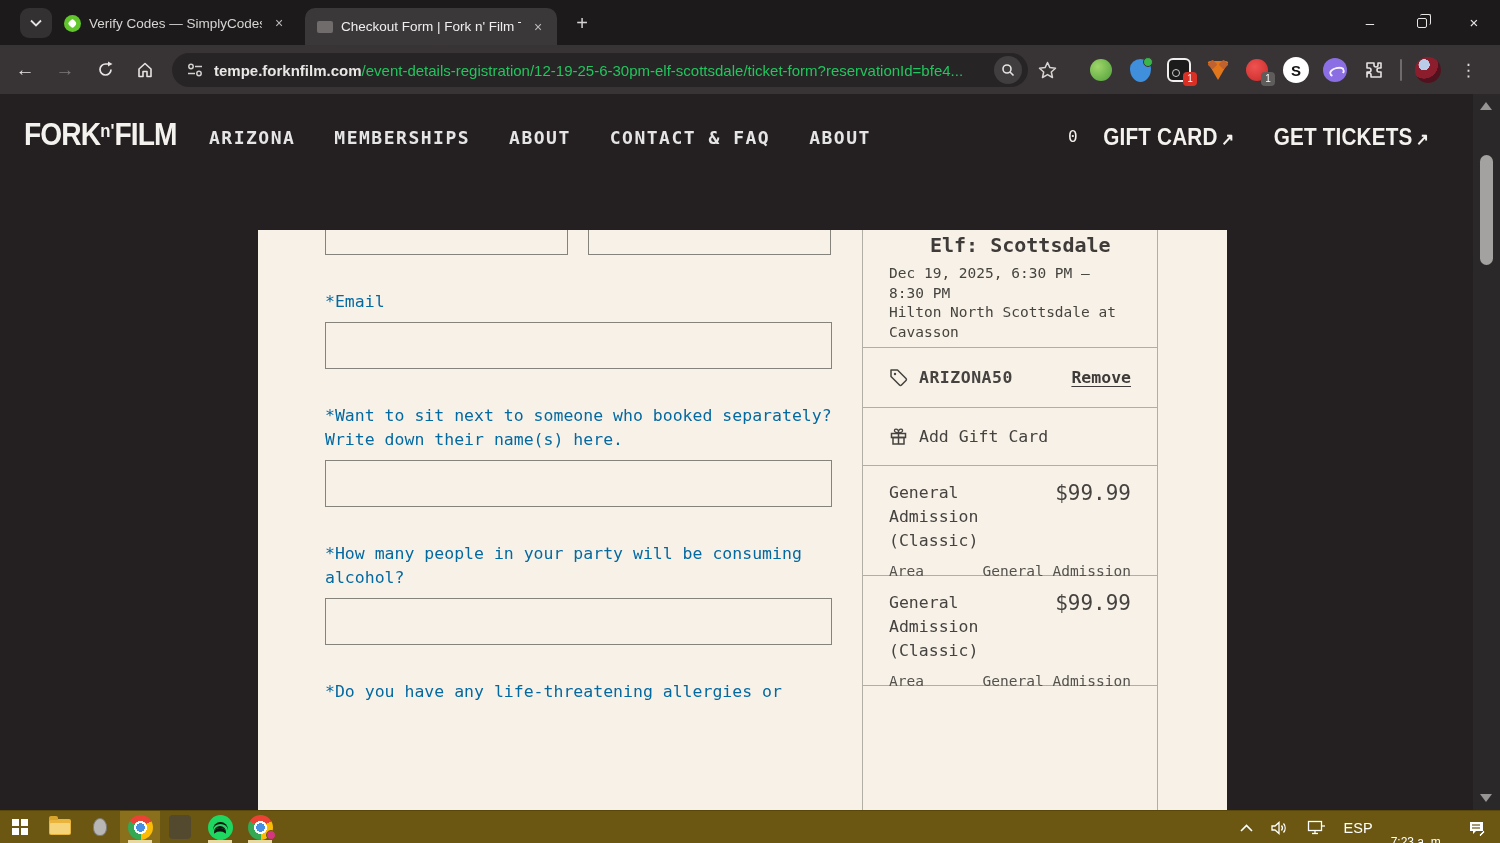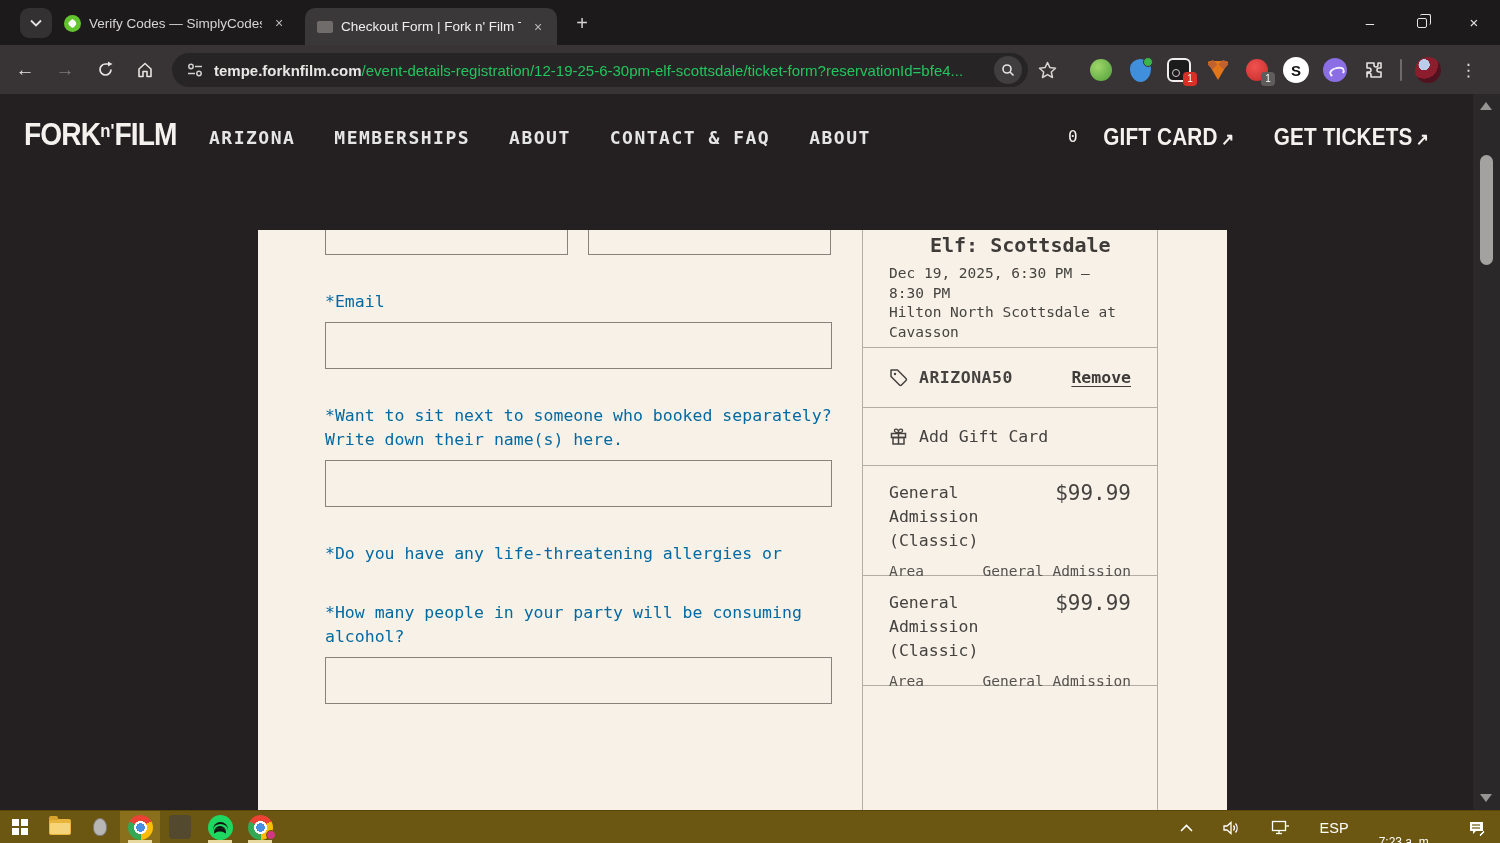--- a/index.html
+++ b/index.html
@@ -352,12 +352,12 @@
       </div>
 
       <div class="field-group">
-        <div class="field-label">*Do you have any life-threatening allergies or</div>
-      </div>
-
-      <div class="field-group">
         <div class="field-label">*How many people in your party will be consuming alcohol?</div>
         <input class="field-input" style="">
+      </div>
+
+      <div class="field-group">
+        <div class="field-label">*Do you have any life-threatening allergies or</div>
       </div>
     </div>
 

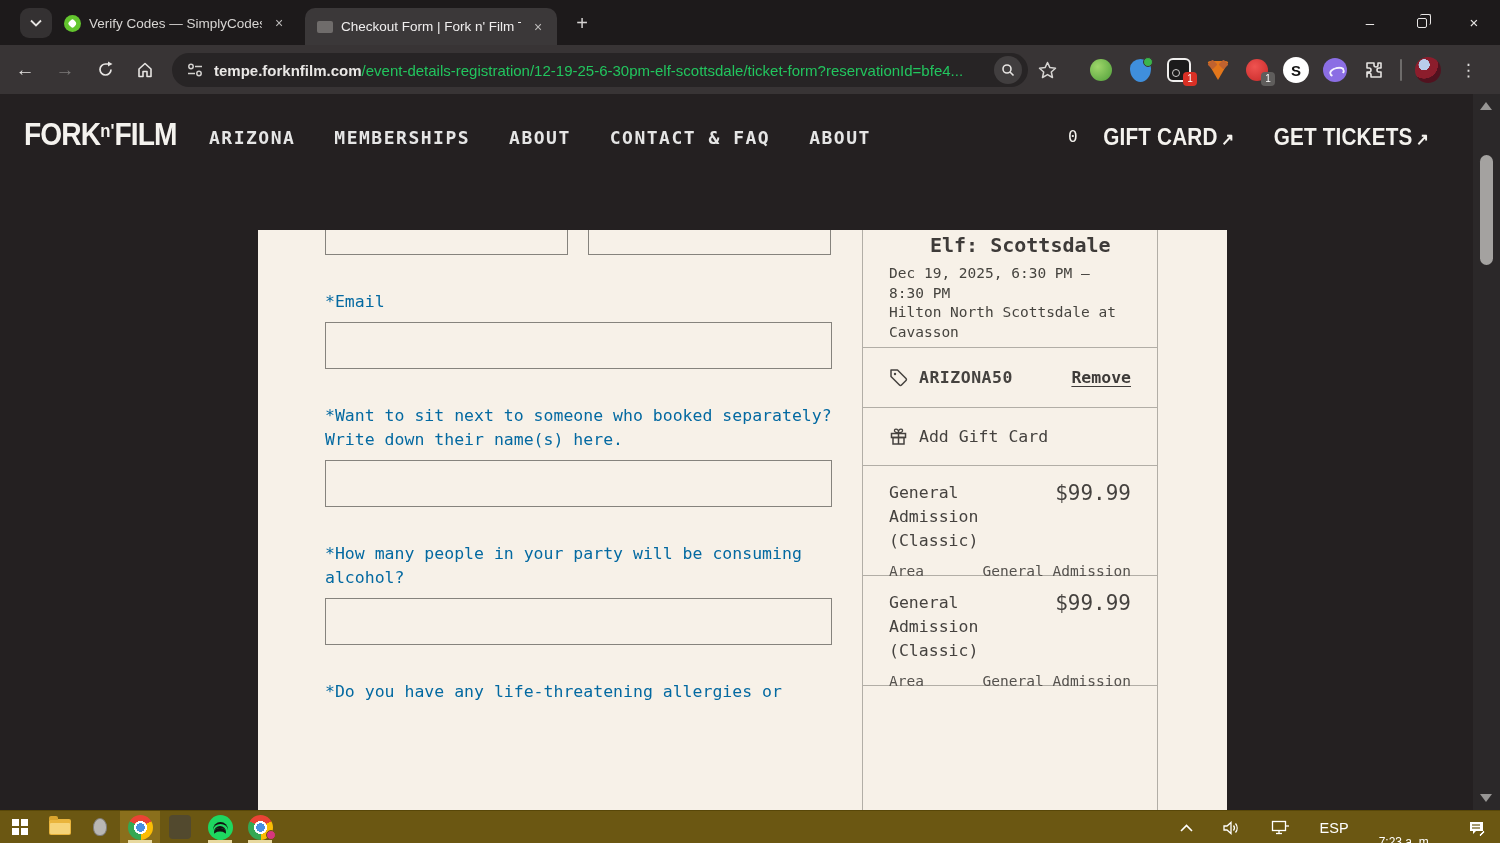--- a/index.html
+++ b/index.html
@@ -200,7 +200,7 @@
   .profile-badge { position: absolute; right: 4px; bottom: 3px; width: 10px; height: 10px;
     border-radius: 50%; background: #d6367f; border: 1.5px solid #6b5712; }
   .tray { position: absolute; right: 0; top: 0; height: 33px; display: flex;
-    align-items: center; gap: 30px; padding-right: 14px; color: #fff; }
+    align-items: center; gap: 18px; padding-right: 14px; color: #fff; }
   .tray-item { display: flex; align-items: center; justify-content: center; cursor: pointer; }
   .tray-text { font-size: 14.5px; color: #fff; }
   .tray-time { font-size: 12px; margin-top: 28px; }

